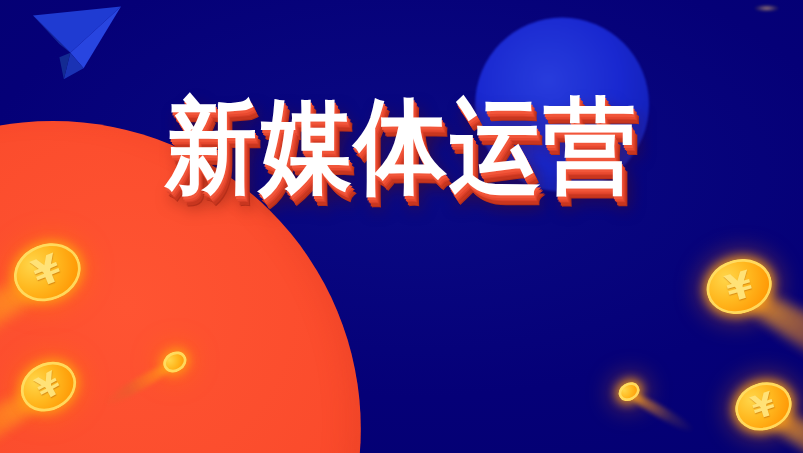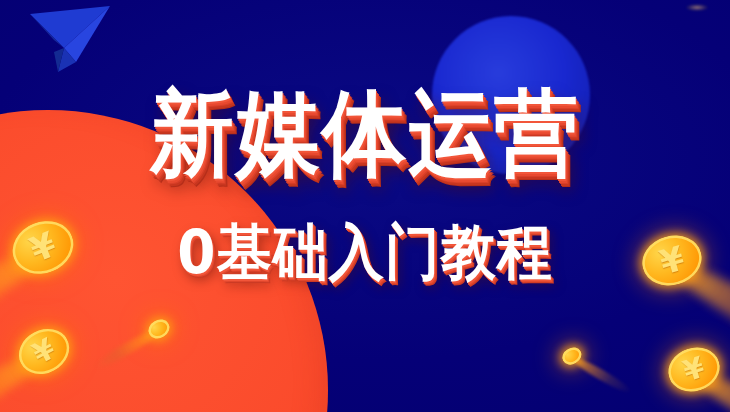--- a/index.html
+++ b/index.html
@@ -185,9 +185,6 @@
     <span class="headline">新媒体运营</span>
   </div>
 
-  <div class="subline-wrap">
-    <span class="subline">0基础入门教程</span>
-  </div>
 
   <div id="coin-layer">
       <div class="trail" style="width: 210.8px; height: 32.24px; left: -167.8px; top: 236.88px; transform-origin: right center; transform: rotate(-30deg); filter: blur(5.58px); opacity: 0.88; background: linear-gradient(270deg, rgba(255, 170, 40, 0.95) 0%, rgba(255, 150, 25, 0.6) 34%, rgba(190, 120, 40, 0.28) 64%, rgba(3, 0, 114, 0) 100%);"></div>

